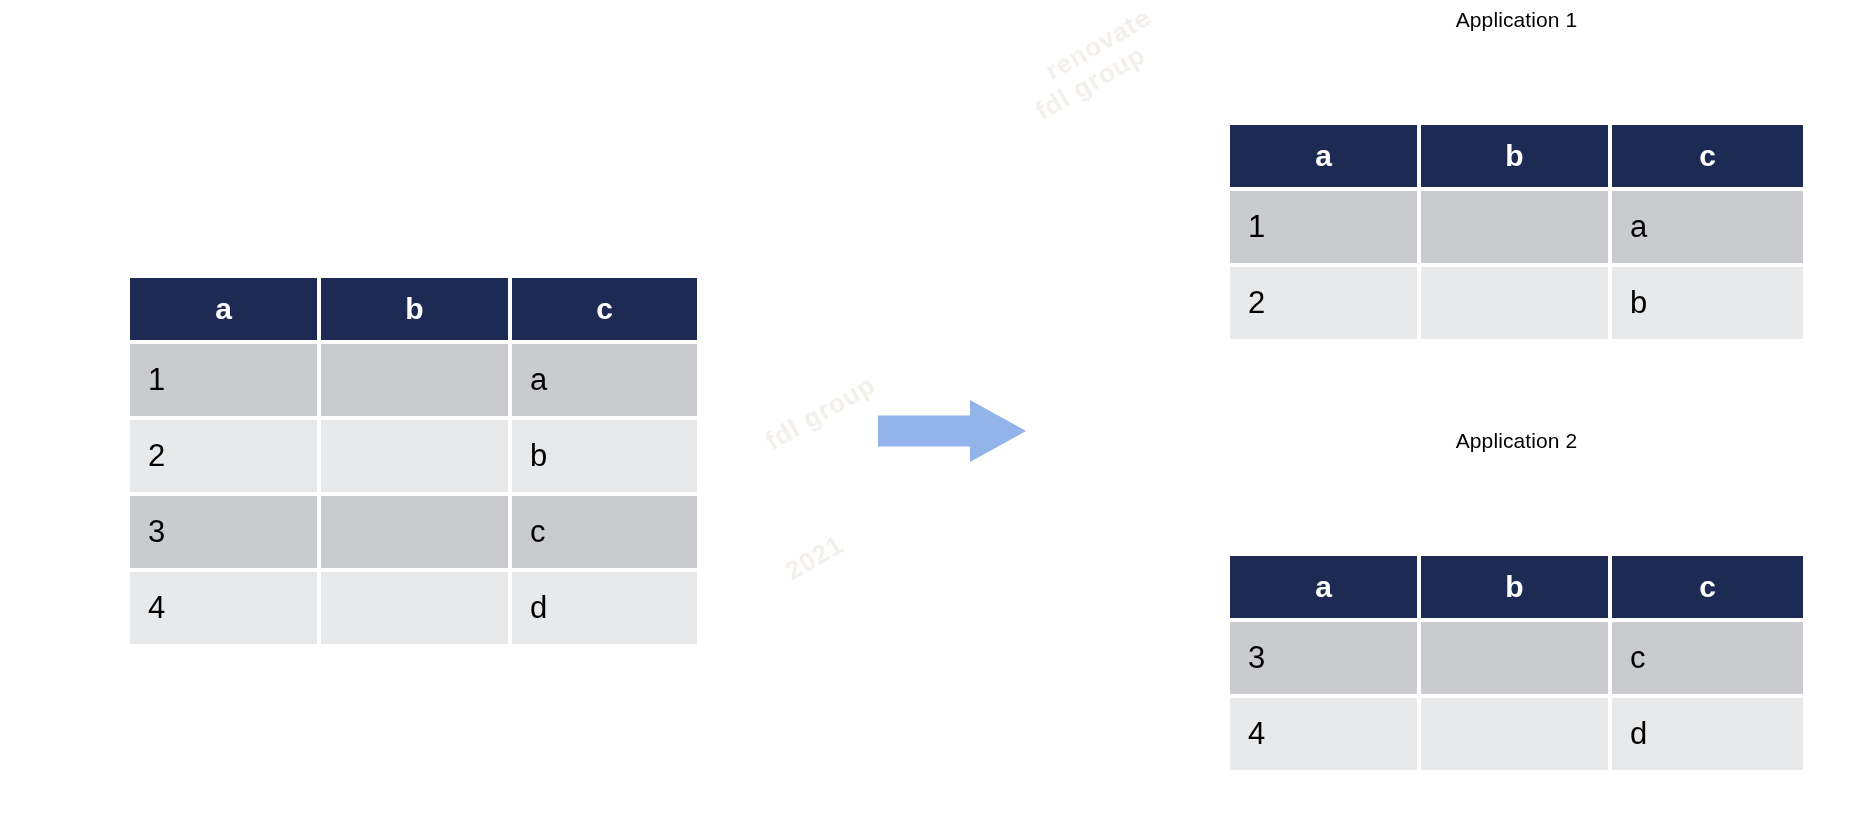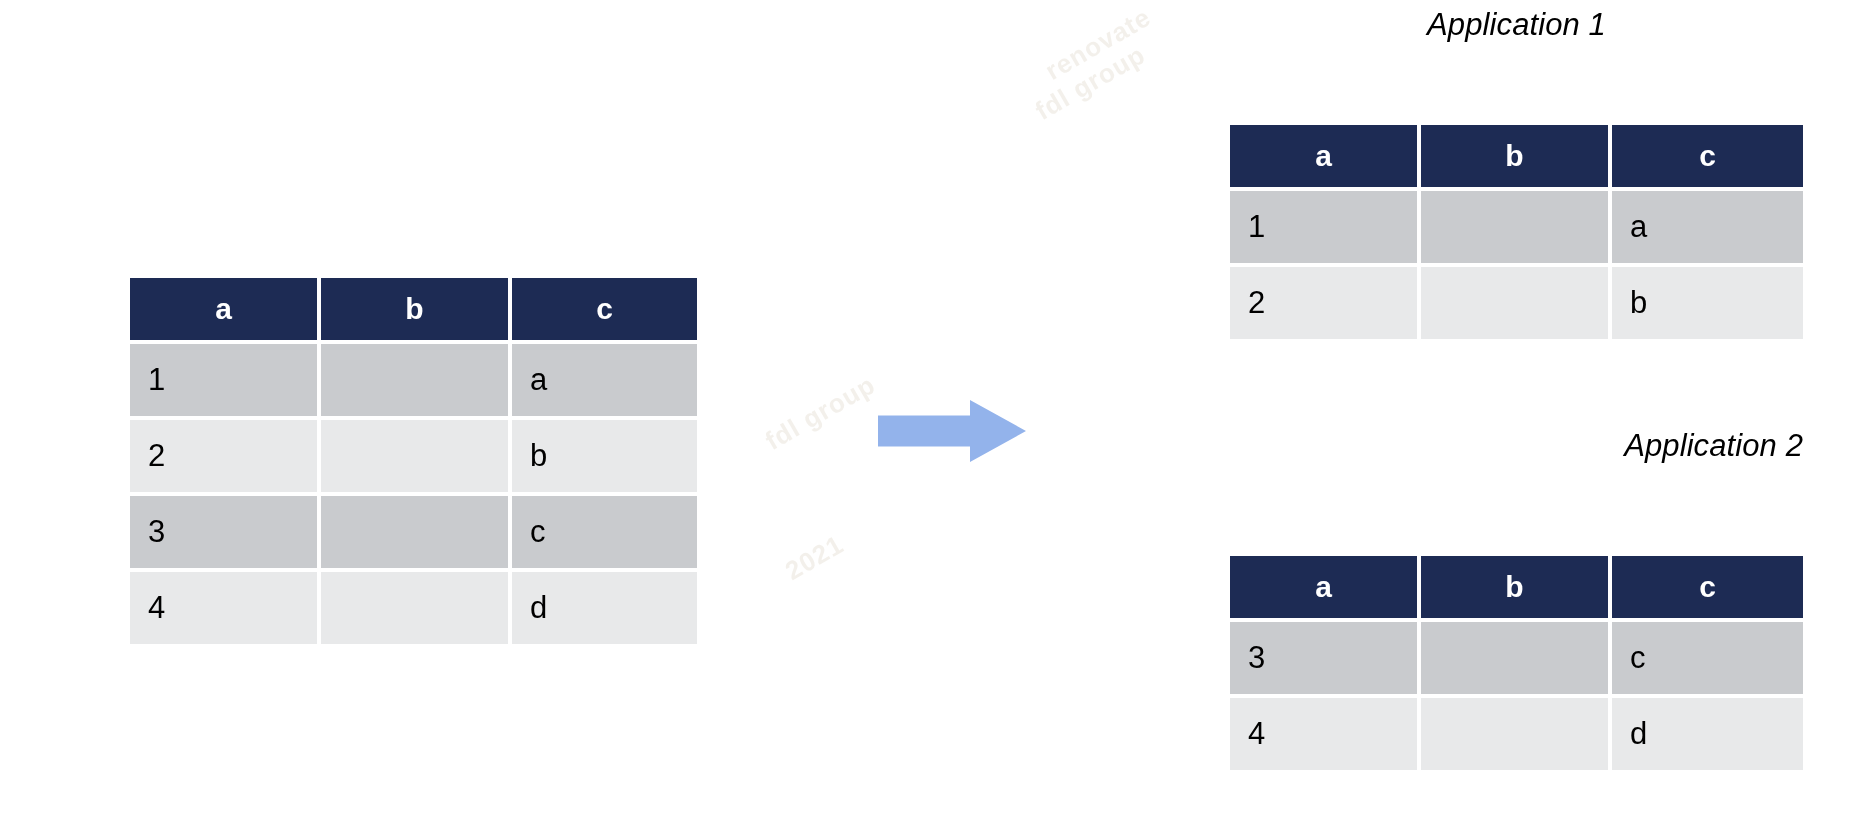--- a/index.html
+++ b/index.html
@@ -27,14 +27,13 @@
   
   .tbl-title {
     position: absolute;
-    font-size: 31px;
+    font-size: 21px;
     font-weight: 400;
     color: #000000;
     white-space: nowrap;
     text-align: center;
     letter-spacing: 0.1px;
     line-height: 1.1;
-    font-style: italic;
   }
 
   

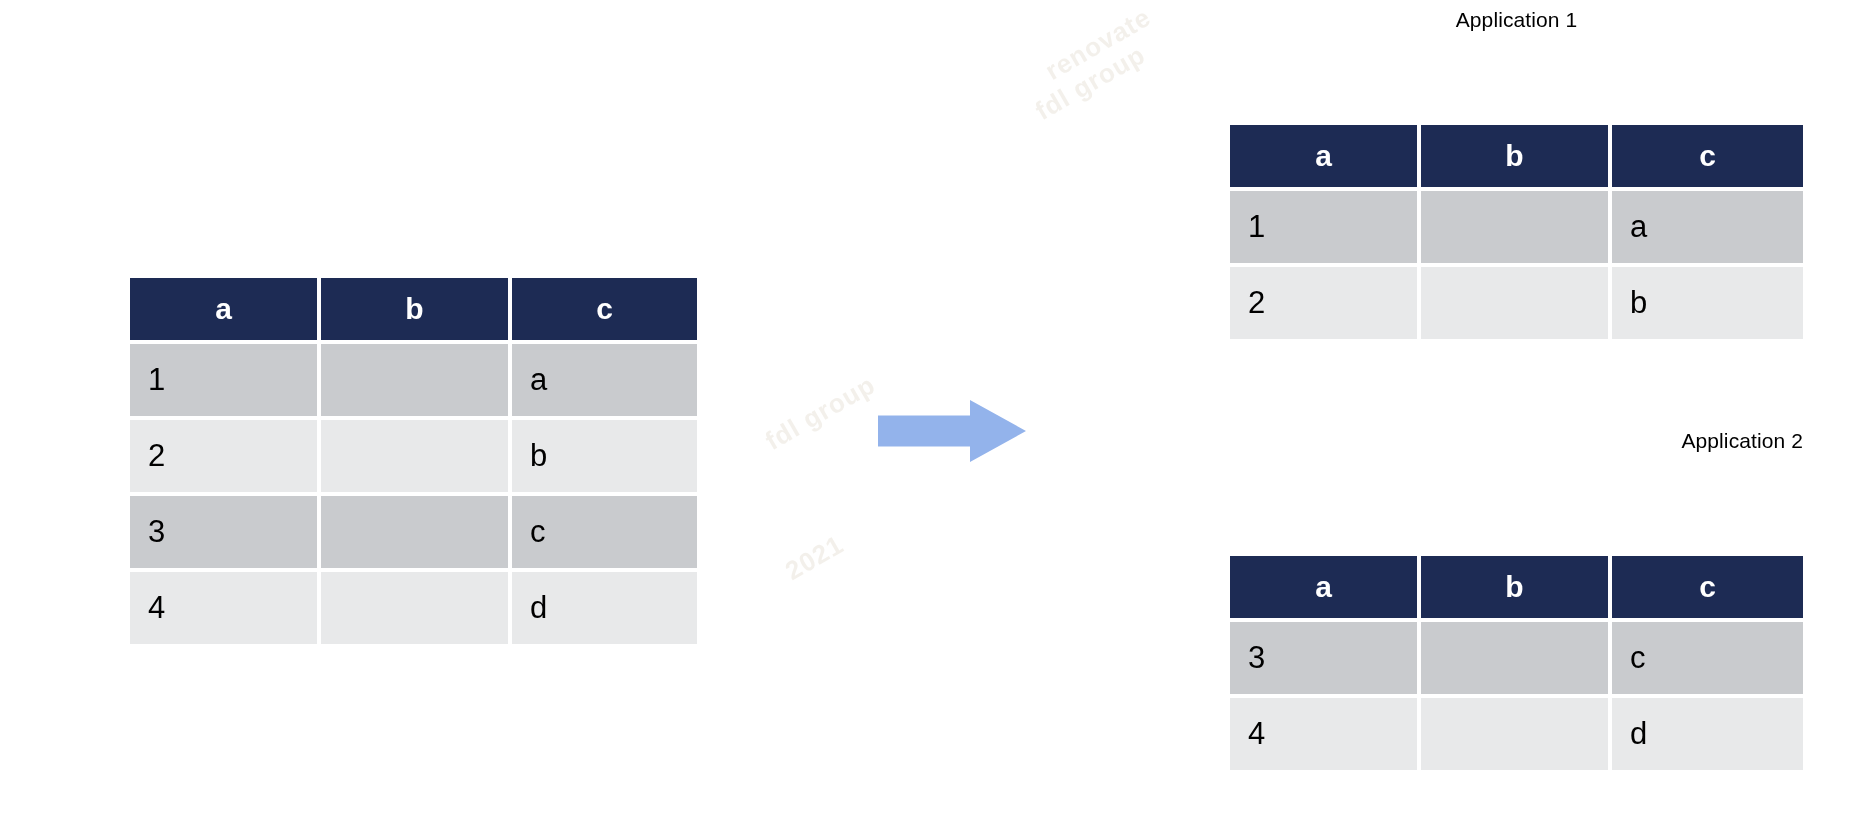--- a/index.html
+++ b/index.html
@@ -199,7 +199,7 @@
     </tbody>
   </table>
 
-  <div class="tbl-title" style="left:1230px; top:429px; width:573px;text-align:right;">Application 2</div>
+  <div class="tbl-title" style="left:1230px; top:429px; width:573px;">Application 2</div>
 
   <table class="tbl tbl-target" id="table-app2">
     <colgroup>

